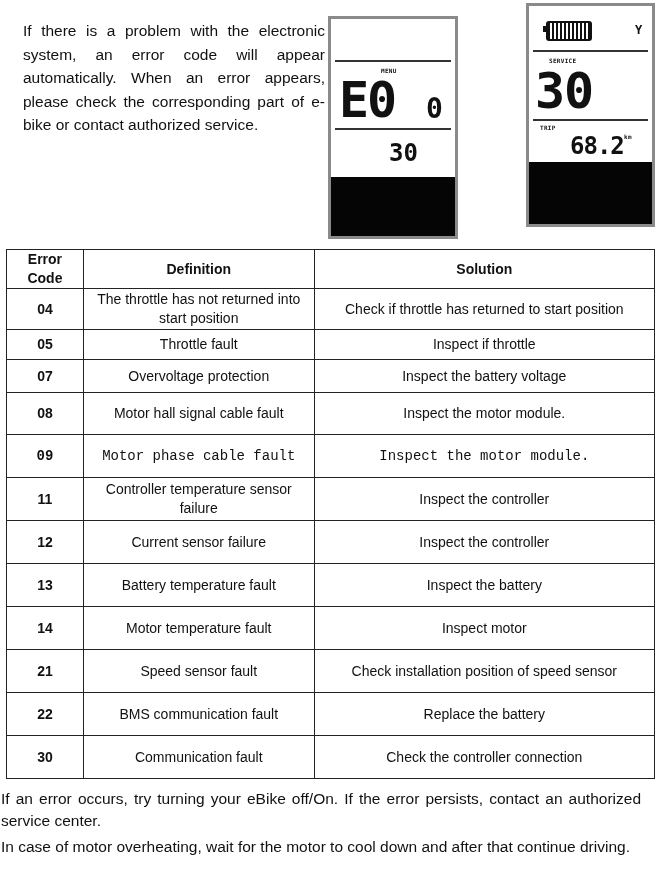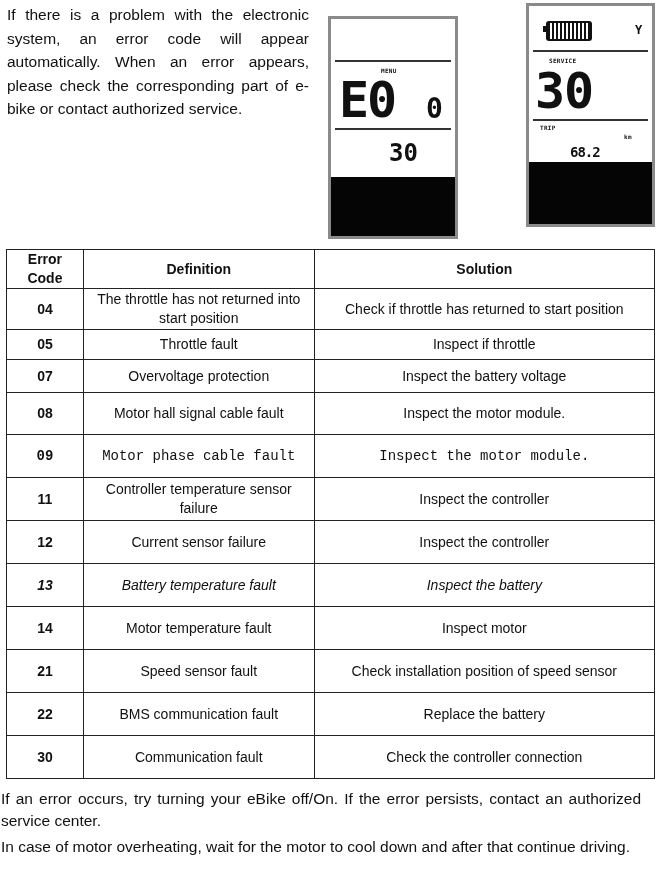--- a/index.html
+++ b/index.html
@@ -4,7 +4,7 @@
 <style>
   html, body { margin: 0; padding: 0; background: #ffffff; }
   body { width: 658px; height: 885px; position: relative; overflow: hidden; font-family: "Liberation Sans", sans-serif; color: #111; }
-  .intro { position: absolute; left: 7px; top: 3px; width: 302px; font-size: 15.5px; line-height: 23.5px; text-align: justify; margin: 0; }
+  .intro { position: absolute; left: 7px; top: 3px; width: 302px; font-size: 15.5px; line-height: 23.5px; text-align: justify; margin: 16px; }
   .lcd { position: absolute; border: 3px solid #8a8a8a; background: #fff; box-sizing: border-box; }
   .lcd .black { position: absolute; left: 0; right: 0; bottom: 0; background: #050505; }
   .lcd .rule { position: absolute; left: 4px; right: 4px; height: 2px; background: #333; }

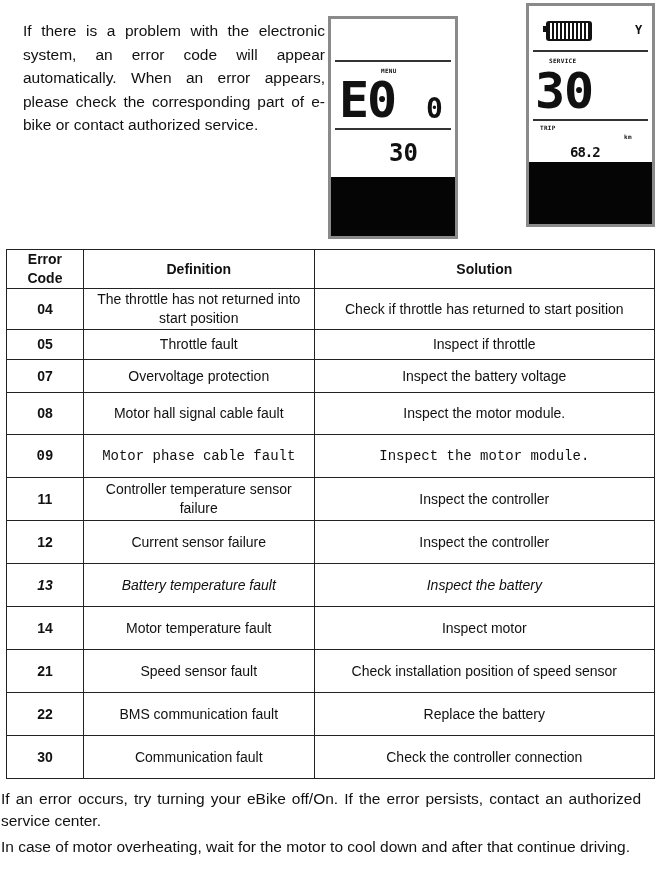--- a/index.html
+++ b/index.html
@@ -41,7 +41,7 @@
   <div class="seg" style="left:6px; top:60px; font-size:50px; letter-spacing:-1px;">30</div>
   <div class="rule" style="top:113px;"></div>
   <div class="lbl" style="left:11px; top:118px;">TRIP</div>
-  <div class="seg" style="left:41px; top:139px; font-size:14px; letter-spacing:-1px;">68.2</div>
+  <div class="seg" style="left:41px; top:128px; font-size:24px; letter-spacing:-1px;">68.2</div>
   <div class="lbl" style="left:95px; top:127px;">km</div>
   <div class="black" style="height:62px;"></div>
 </div>

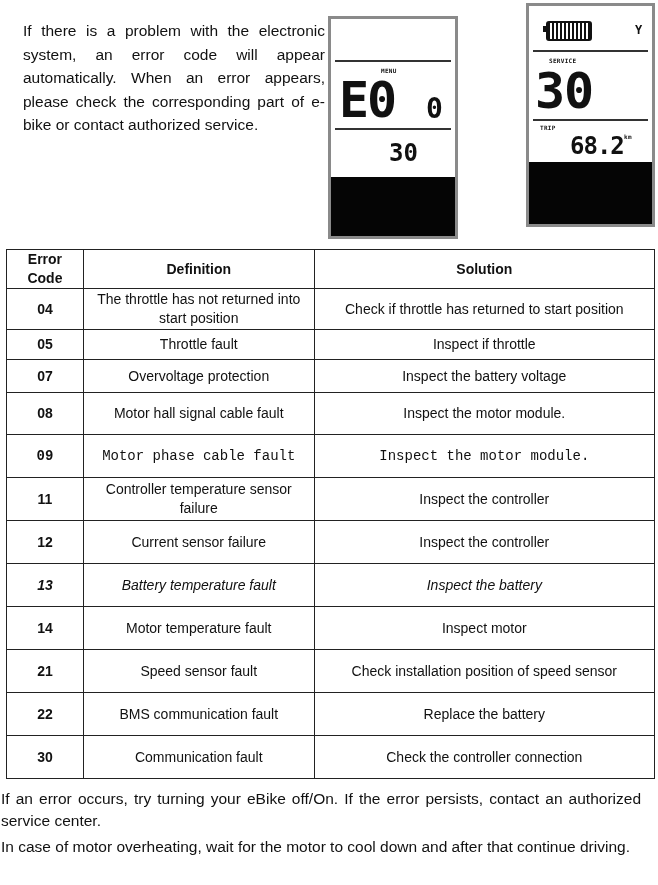--- a/index.html
+++ b/index.html
@@ -95,7 +95,7 @@
       <td>Current sensor failure</td>
       <td>Inspect the controller</td>
     </tr>
-    <tr style="height:43px;font-style:italic;">
+    <tr style="height:43px;">
       <td class="code">13</td>
       <td>Battery temperature fault</td>
       <td>Inspect the battery</td>

